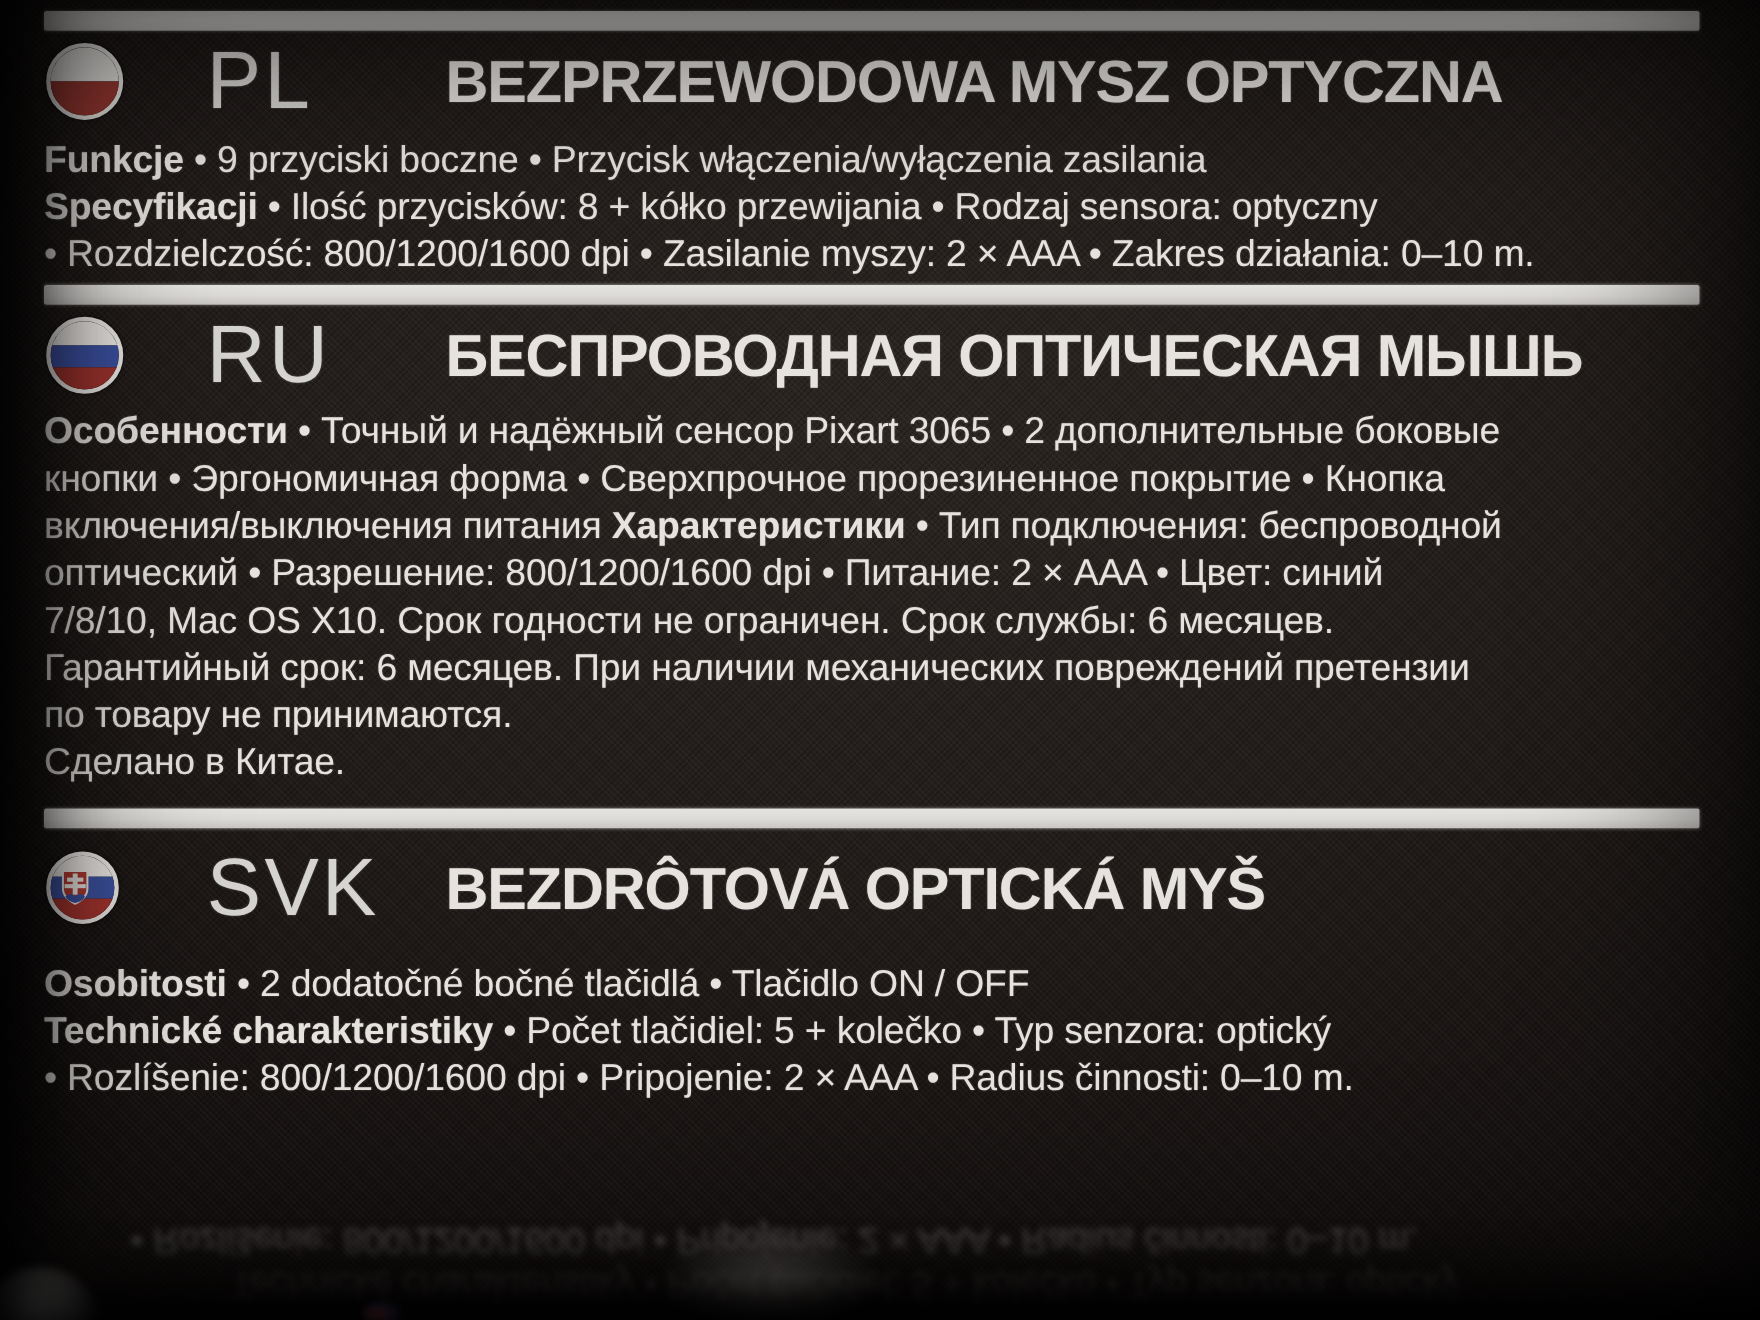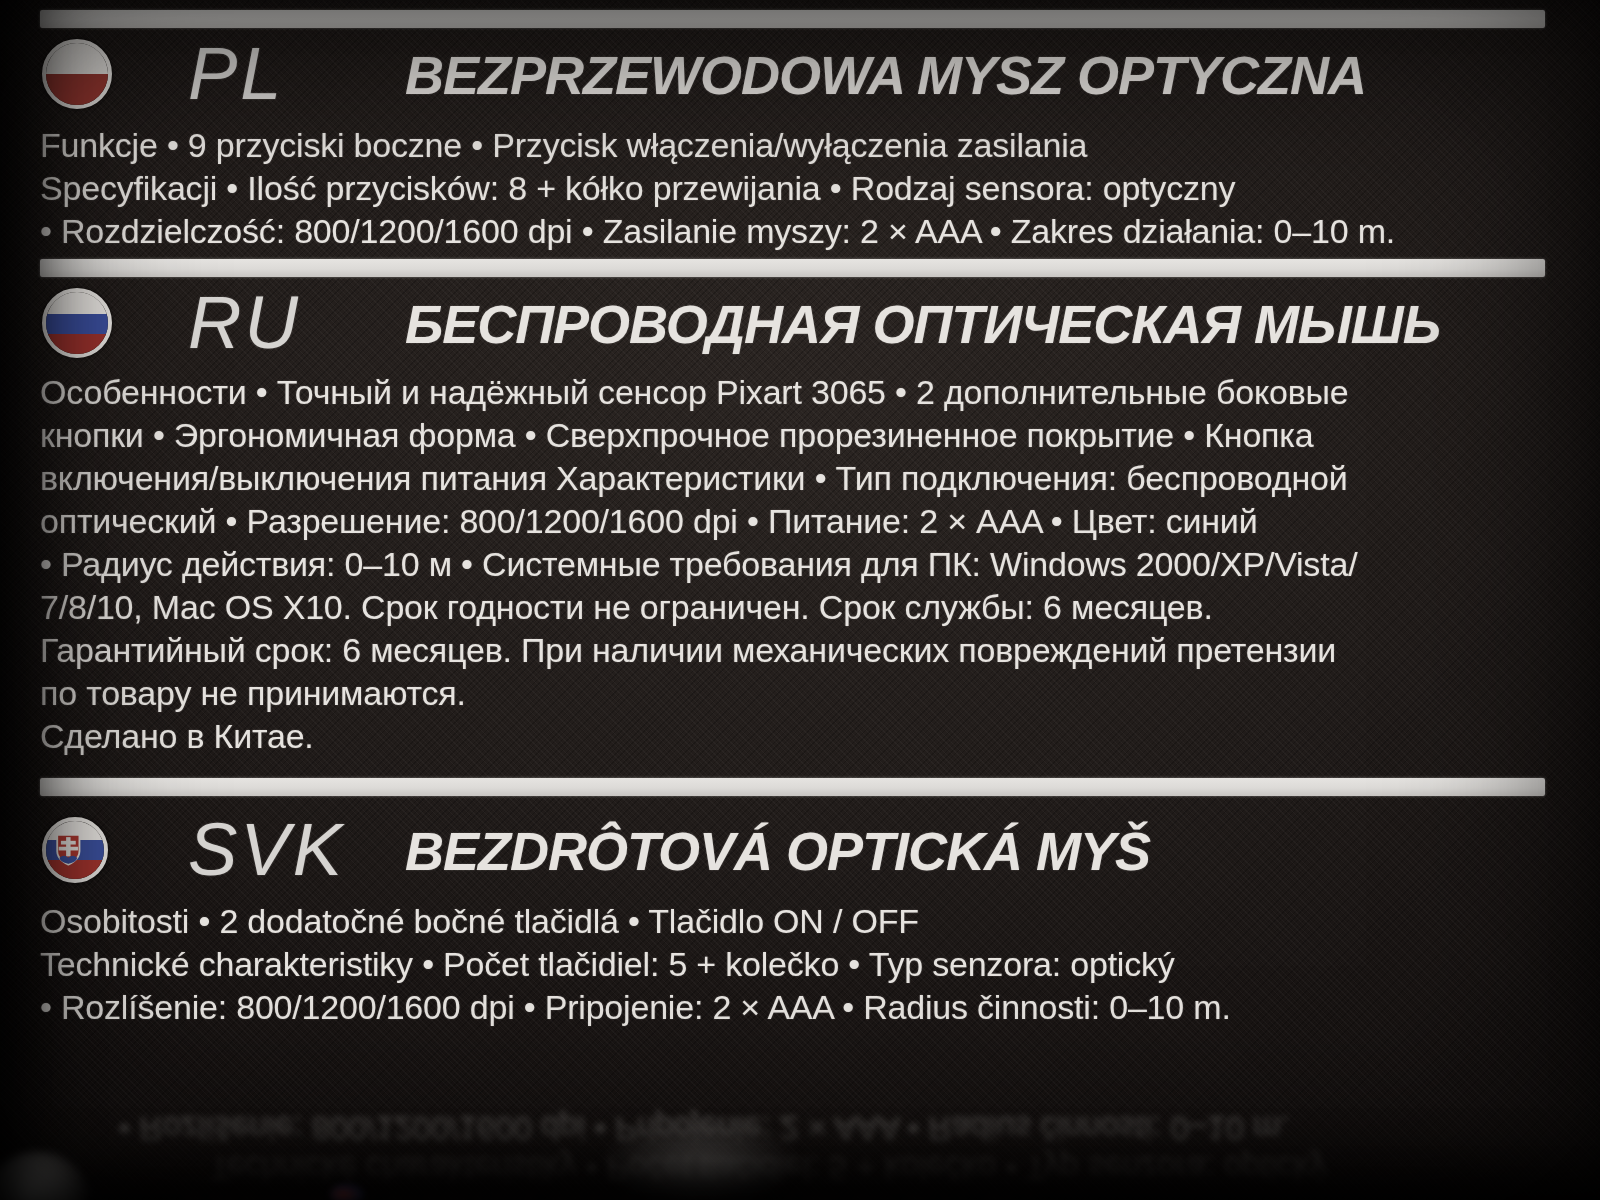--- a/index.html
+++ b/index.html
@@ -36,7 +36,7 @@
   .bar.b1{margin-top:10px;}
   .bar.b2{margin-top:6px;}
   .bar.b3{margin-top:20px;}
-  .header{position:relative;height:74px;margin-top:10px;font-style:italic;}
+  .header{position:relative;height:74px;margin-top:10px;}
   .header.svk{margin-top:18px;}
   .flag{
     position:absolute;left:2px;top:1px;width:62px;height:62px;border-radius:50%;

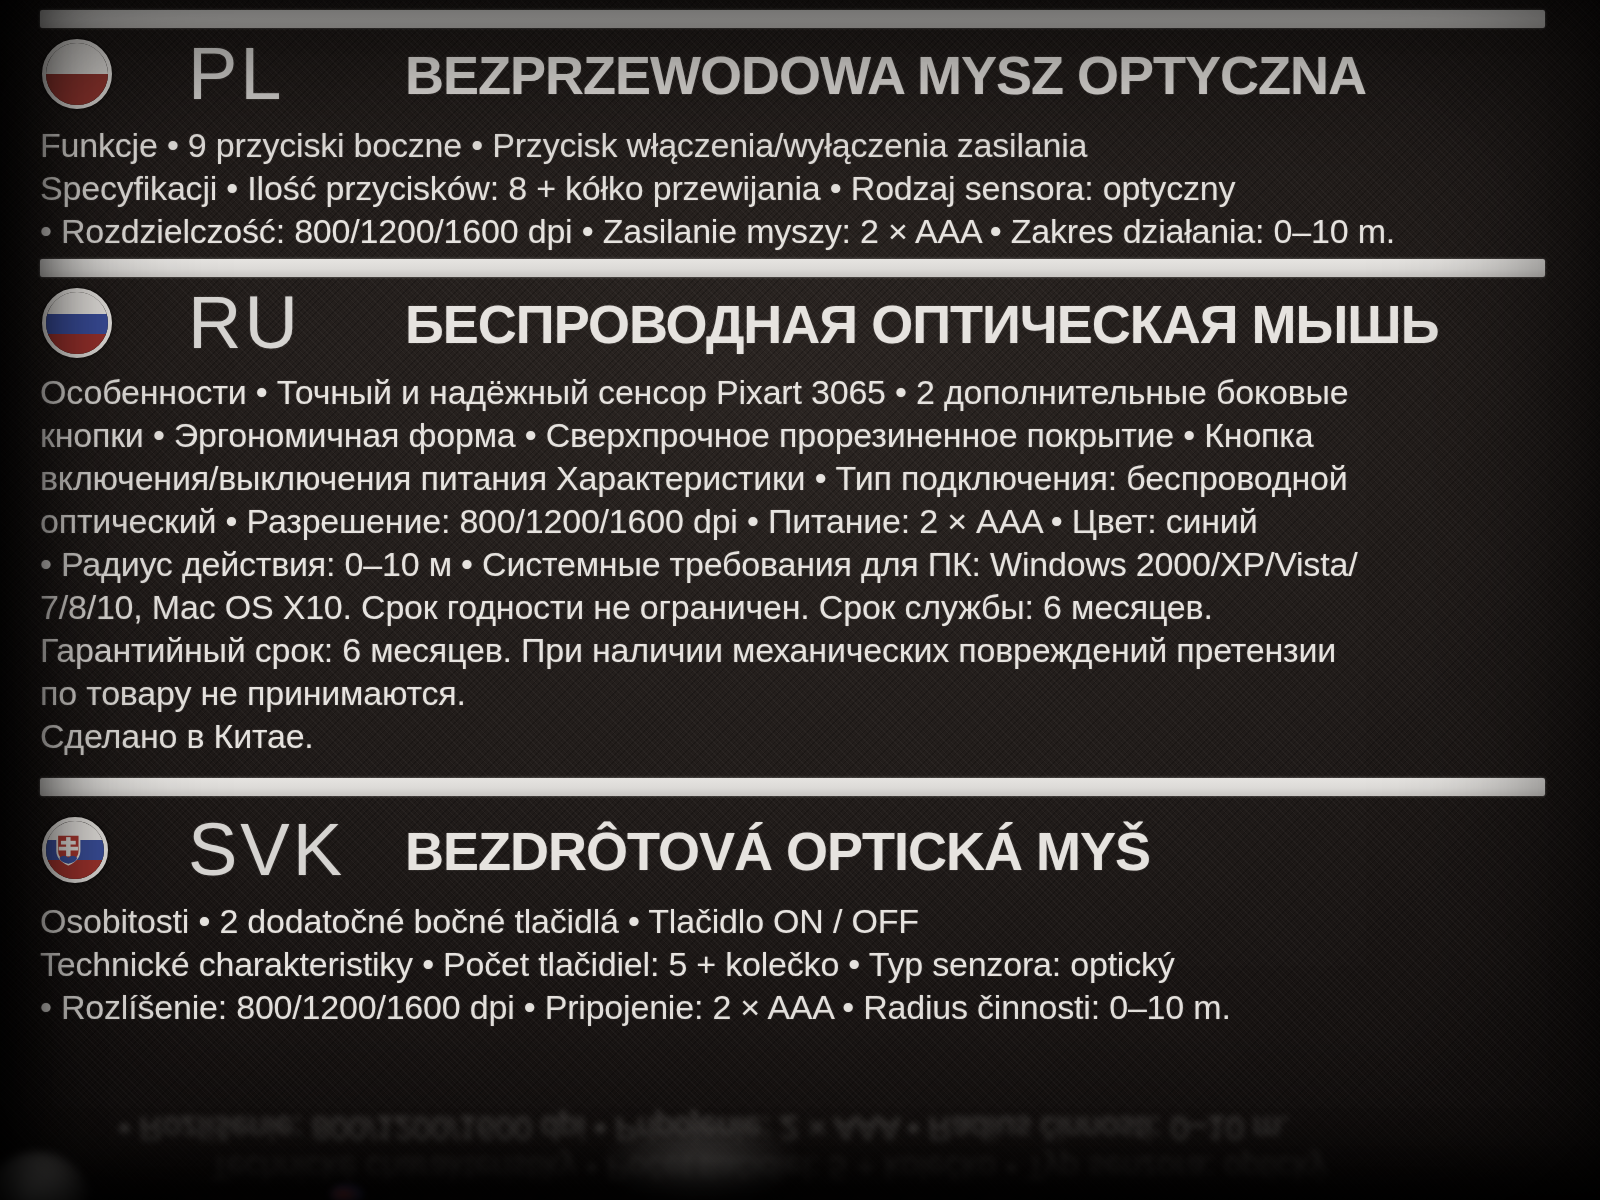--- a/index.html
+++ b/index.html
@@ -71,7 +71,7 @@
     font-size:34px;line-height:43px;letter-spacing:-0.2px;white-space:nowrap;
     text-shadow:0 0 2px rgba(230,226,221,0.28);
   }
-  .para .line .bold{font-weight:400;}
+  .para .line .bold{font-weight:700;}
   .para.pl-para{margin-top:12px;}
   .para.ru-para{margin-top:10px;}
   .para.svk-para{margin-top:12px;}

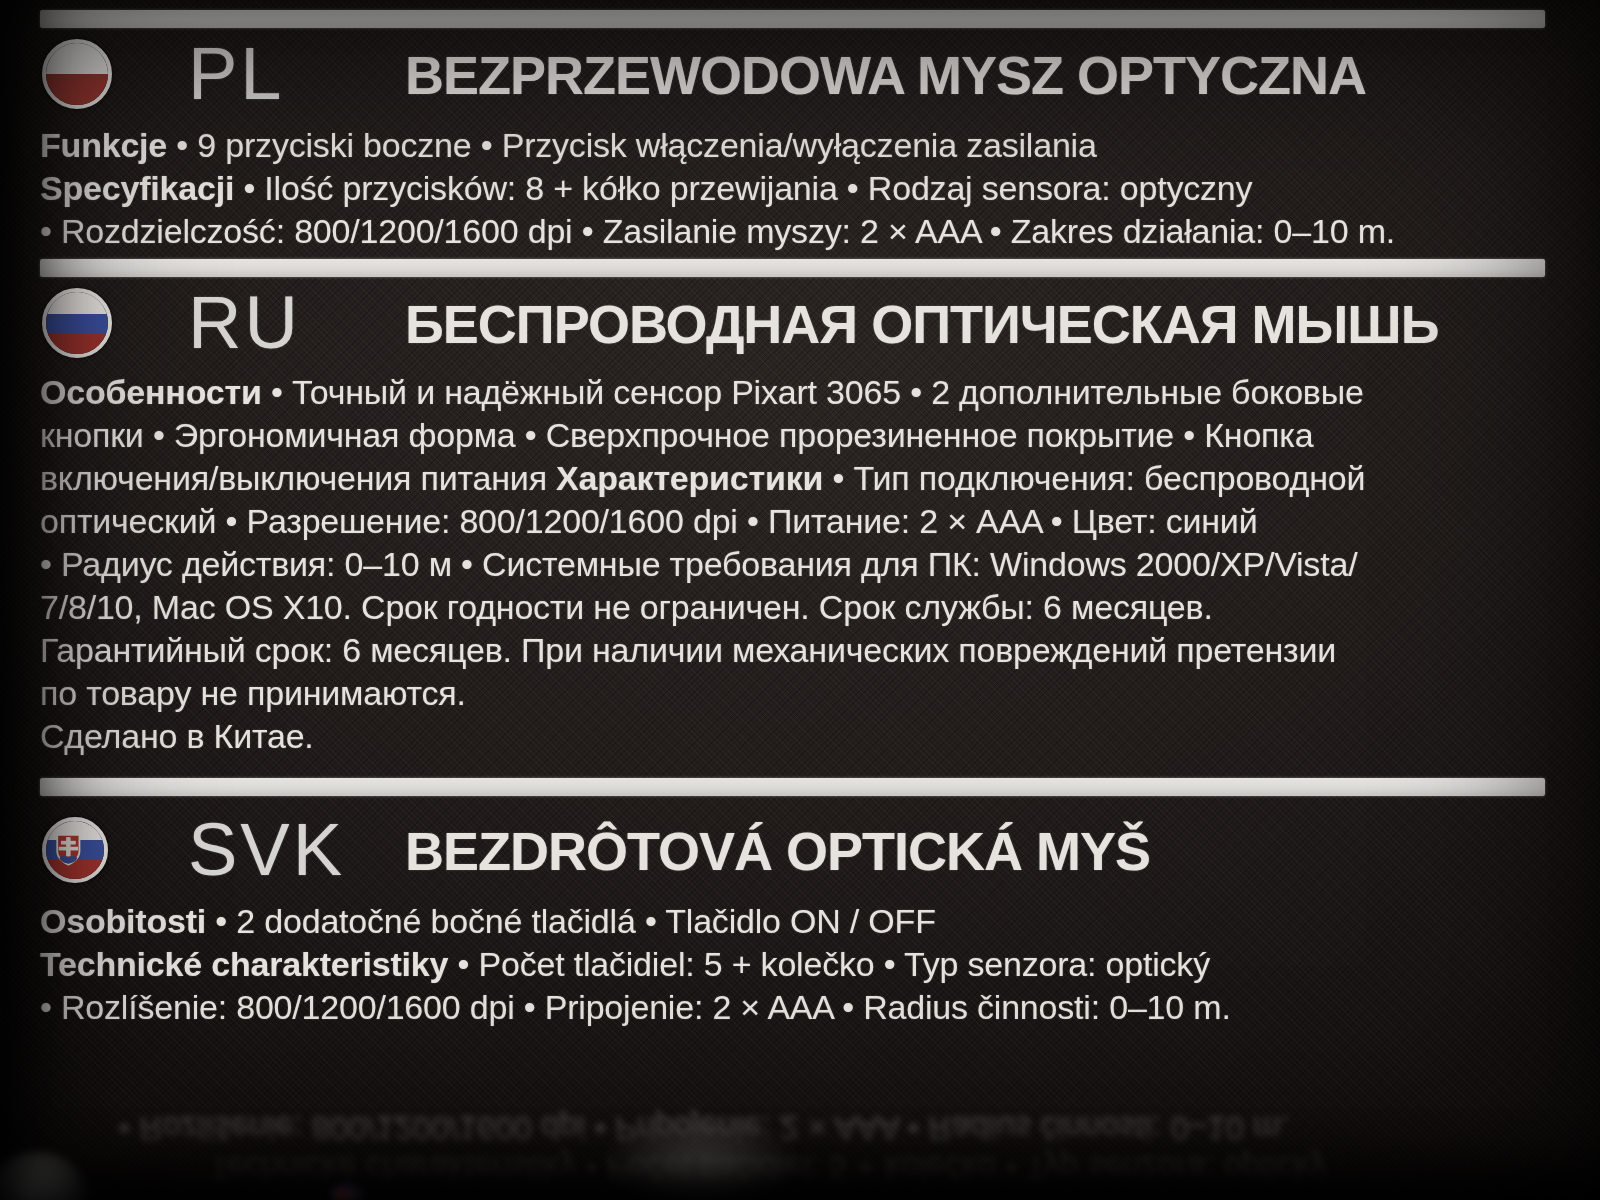--- a/index.html
+++ b/index.html
@@ -148,7 +148,6 @@
         <div class="line"><span>кнопки • Эргономичная форма • Сверхпрочное прорезиненное покрытие • Кнопка</span></div>
         <div class="line"><span>включения/выключения питания </span><span class="bold">Характеристики</span><span> • Тип подключения: беспроводной</span></div>
         <div class="line"><span>оптический • Разрешение: 800/1200/1600 dpi • Питание: 2 × AAA • Цвет: синий</span></div>
-        <div class="line"><span>• Радиус действия: 0–10 м • Системные требования для ПК: Windows 2000/XP/Vista/</span></div>
         <div class="line"><span>7/8/10, Mac OS X10. Срок годности не ограничен. Срок службы: 6 месяцев.</span></div>
         <div class="line"><span>Гарантийный срок: 6 месяцев. При наличии механических повреждений претензии</span></div>
         <div class="line"><span>по товару не принимаются.</span></div>

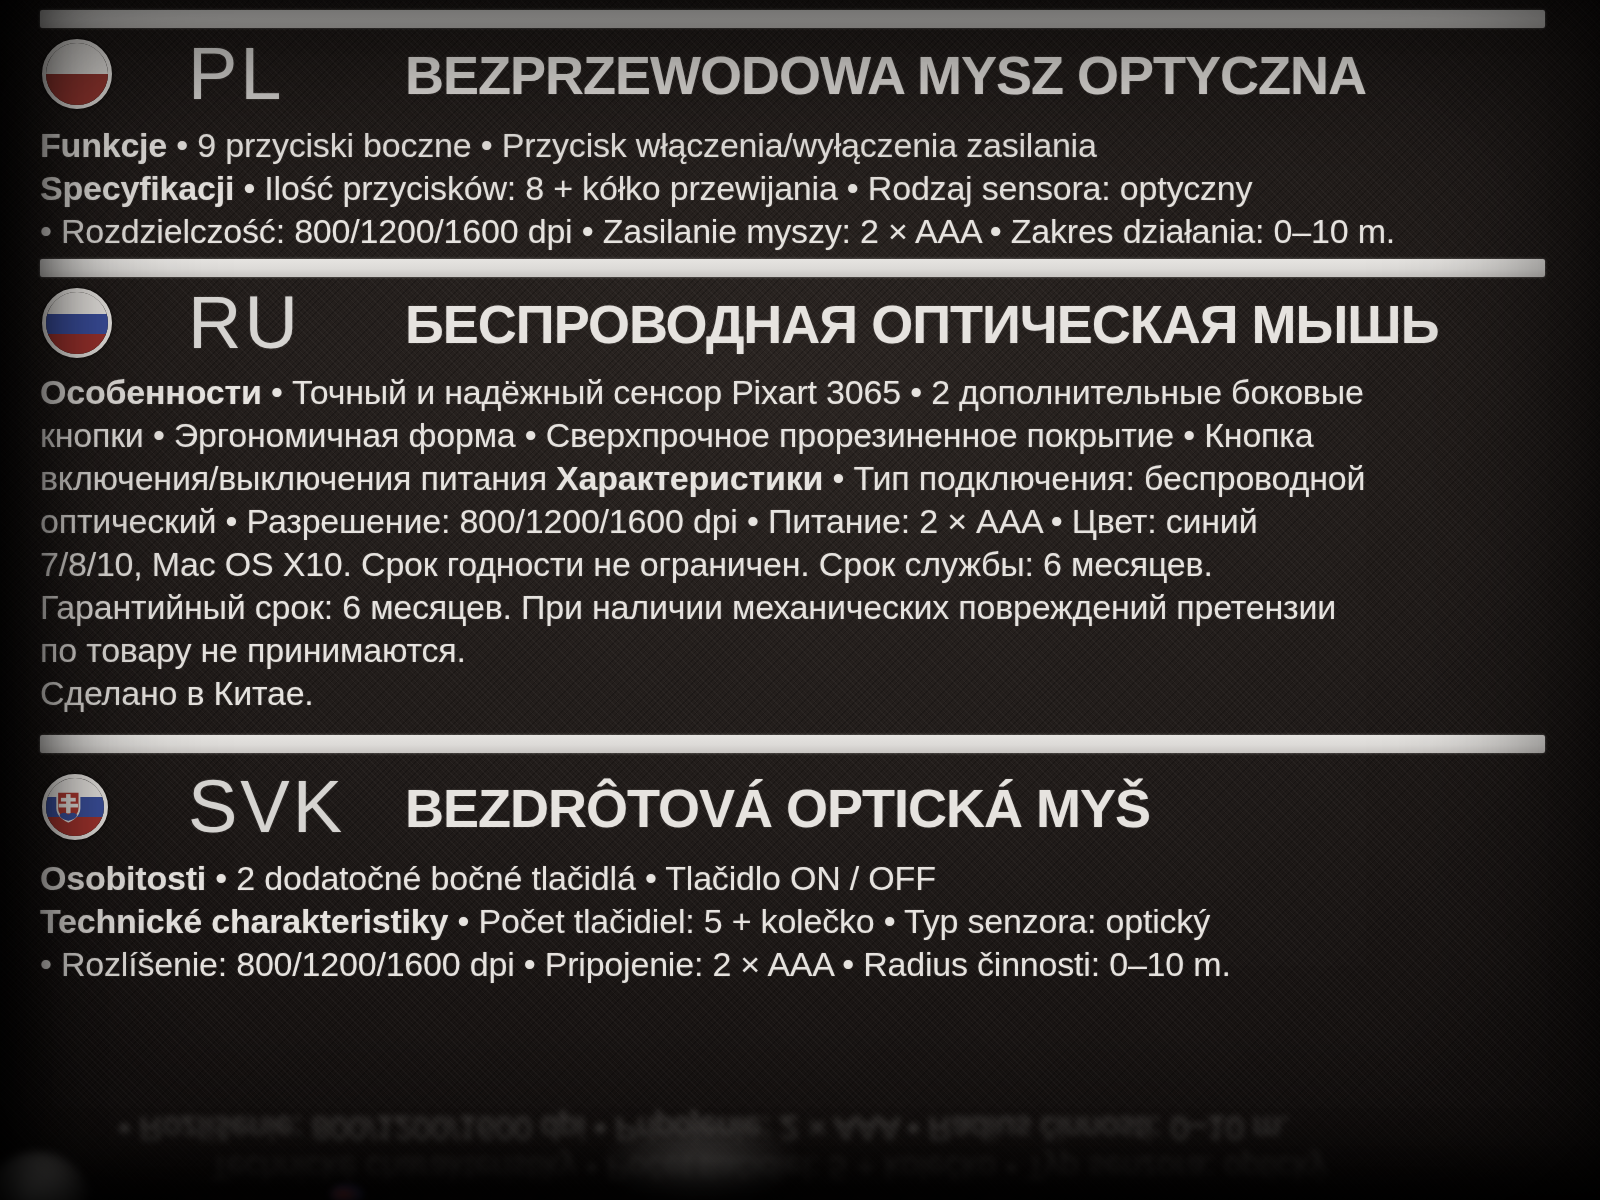--- a/index.html
+++ b/index.html
@@ -74,7 +74,7 @@
   .para .line .bold{font-weight:700;}
   .para.pl-para{margin-top:12px;}
   .para.ru-para{margin-top:10px;}
-  .para.svk-para{margin-top:12px;}
+  .para.svk-para{margin-top:28px;}
   
   .reflection-zone{position:absolute;left:0;right:0;top:1106px;height:94px;z-index:4;}
   .reflection-text{

